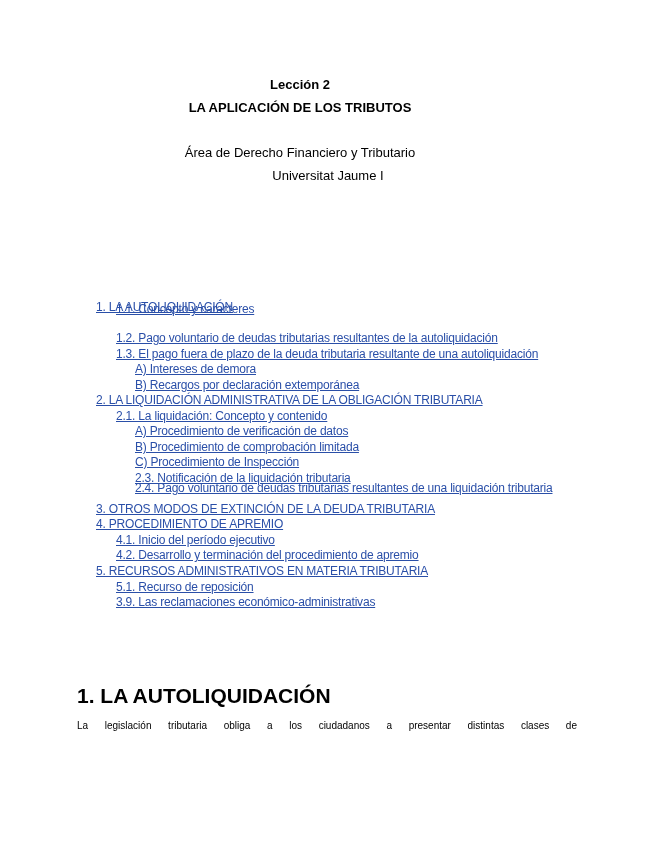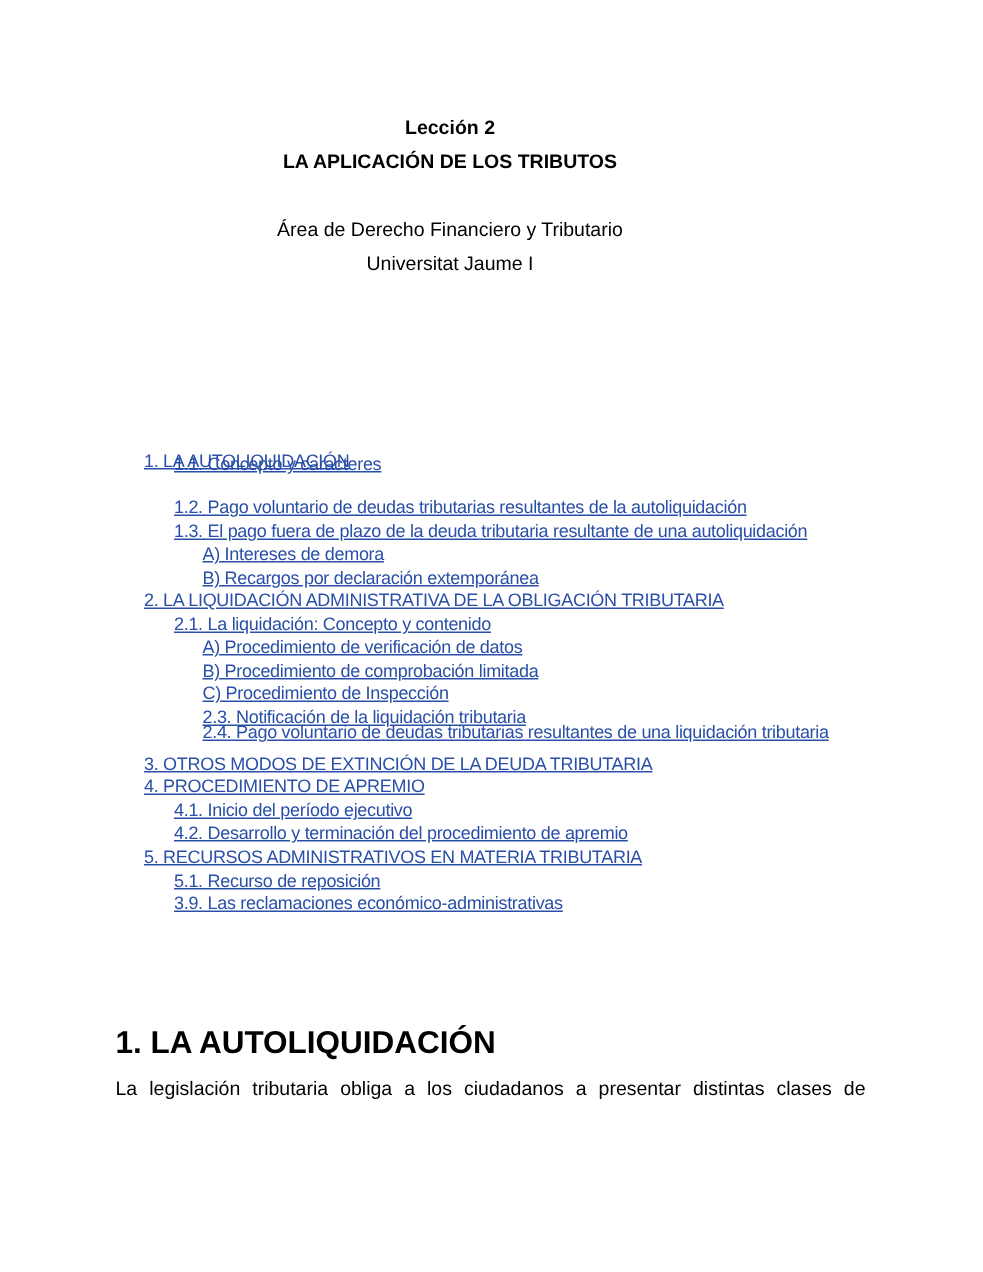--- a/index.html
+++ b/index.html
@@ -8,7 +8,7 @@
     .lesson { top: 77px; font-size: 13px; font-weight: bold; }
     .title { top: 100px; font-size: 13px; font-weight: bold; }
     .area { top: 145px; font-size: 13px; }
-    .univ { top: 168px; font-size: 13px; }
+    .univ { top: 168px; font-size: 13px; padding-left: 28px; }
     .toc { position: absolute; top: 300px; left: 0; width: 655px; }
     .toc a { position: absolute; color: #2a4fa8; text-decoration: underline; font-size: 12px; white-space: nowrap; letter-spacing: -0.2px; line-height: 14px; }
     .l0 { left: 96px; }

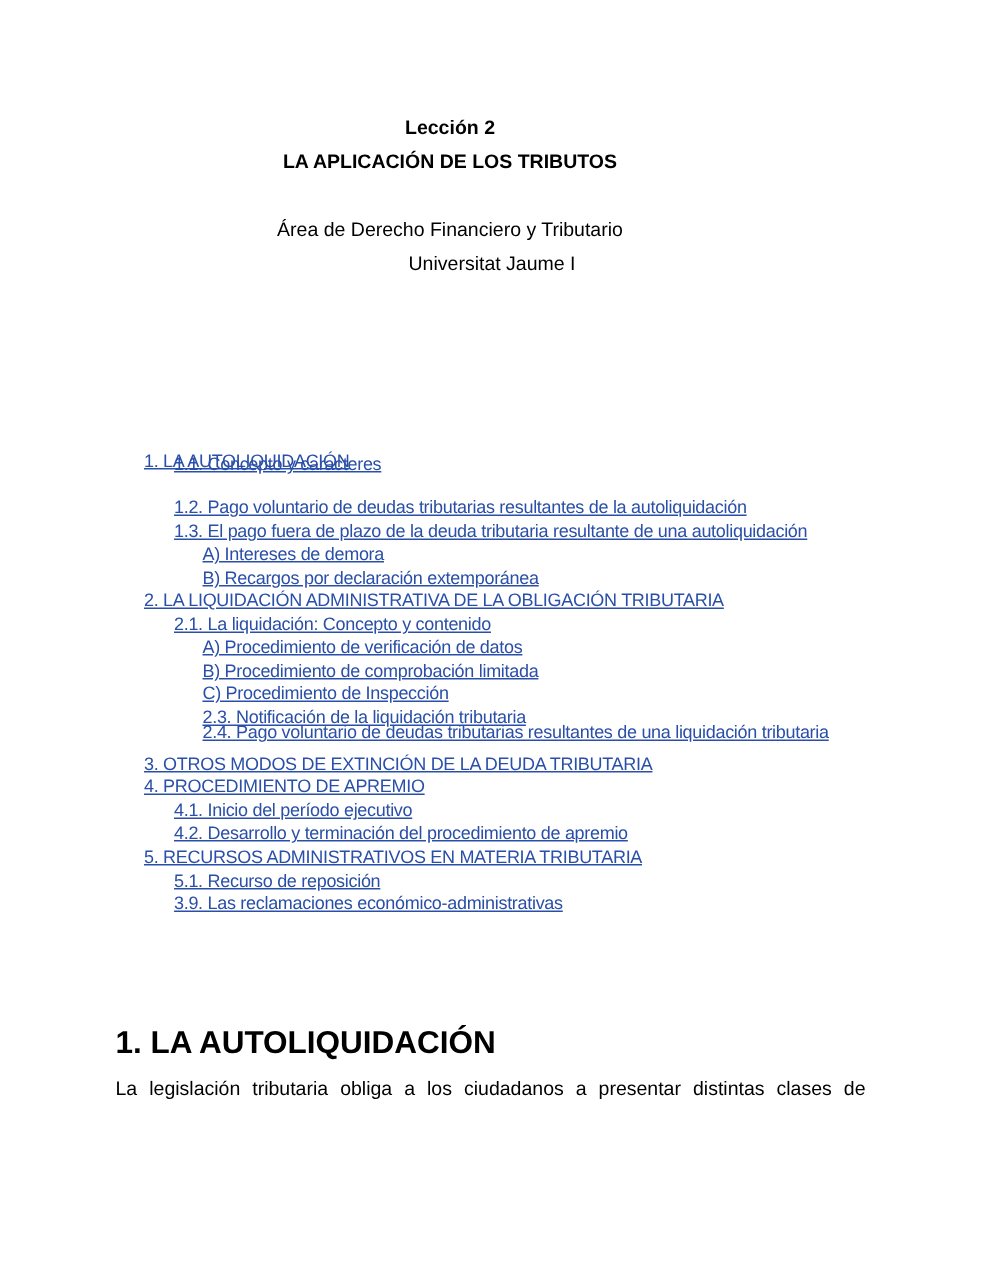--- a/index.html
+++ b/index.html
@@ -15,7 +15,7 @@
     .l1 { left: 116px; }
     .l2 { left: 135px; }
     .h1 { position: absolute; left: 77px; top: 684px; font-size: 21px; font-weight: bold; }
-    .para { position: absolute; left: 77px; top: 716px; width: 500px; font-size: 13px; line-height: 19.5px; text-align: justify; text-align-last: justify; }
+    .para { position: absolute; left: 77px; top: 716px; width: 500px; font-size: 10px; line-height: 19.5px; text-align: justify; text-align-last: justify; }
   </style>
 </head>
 <body>

